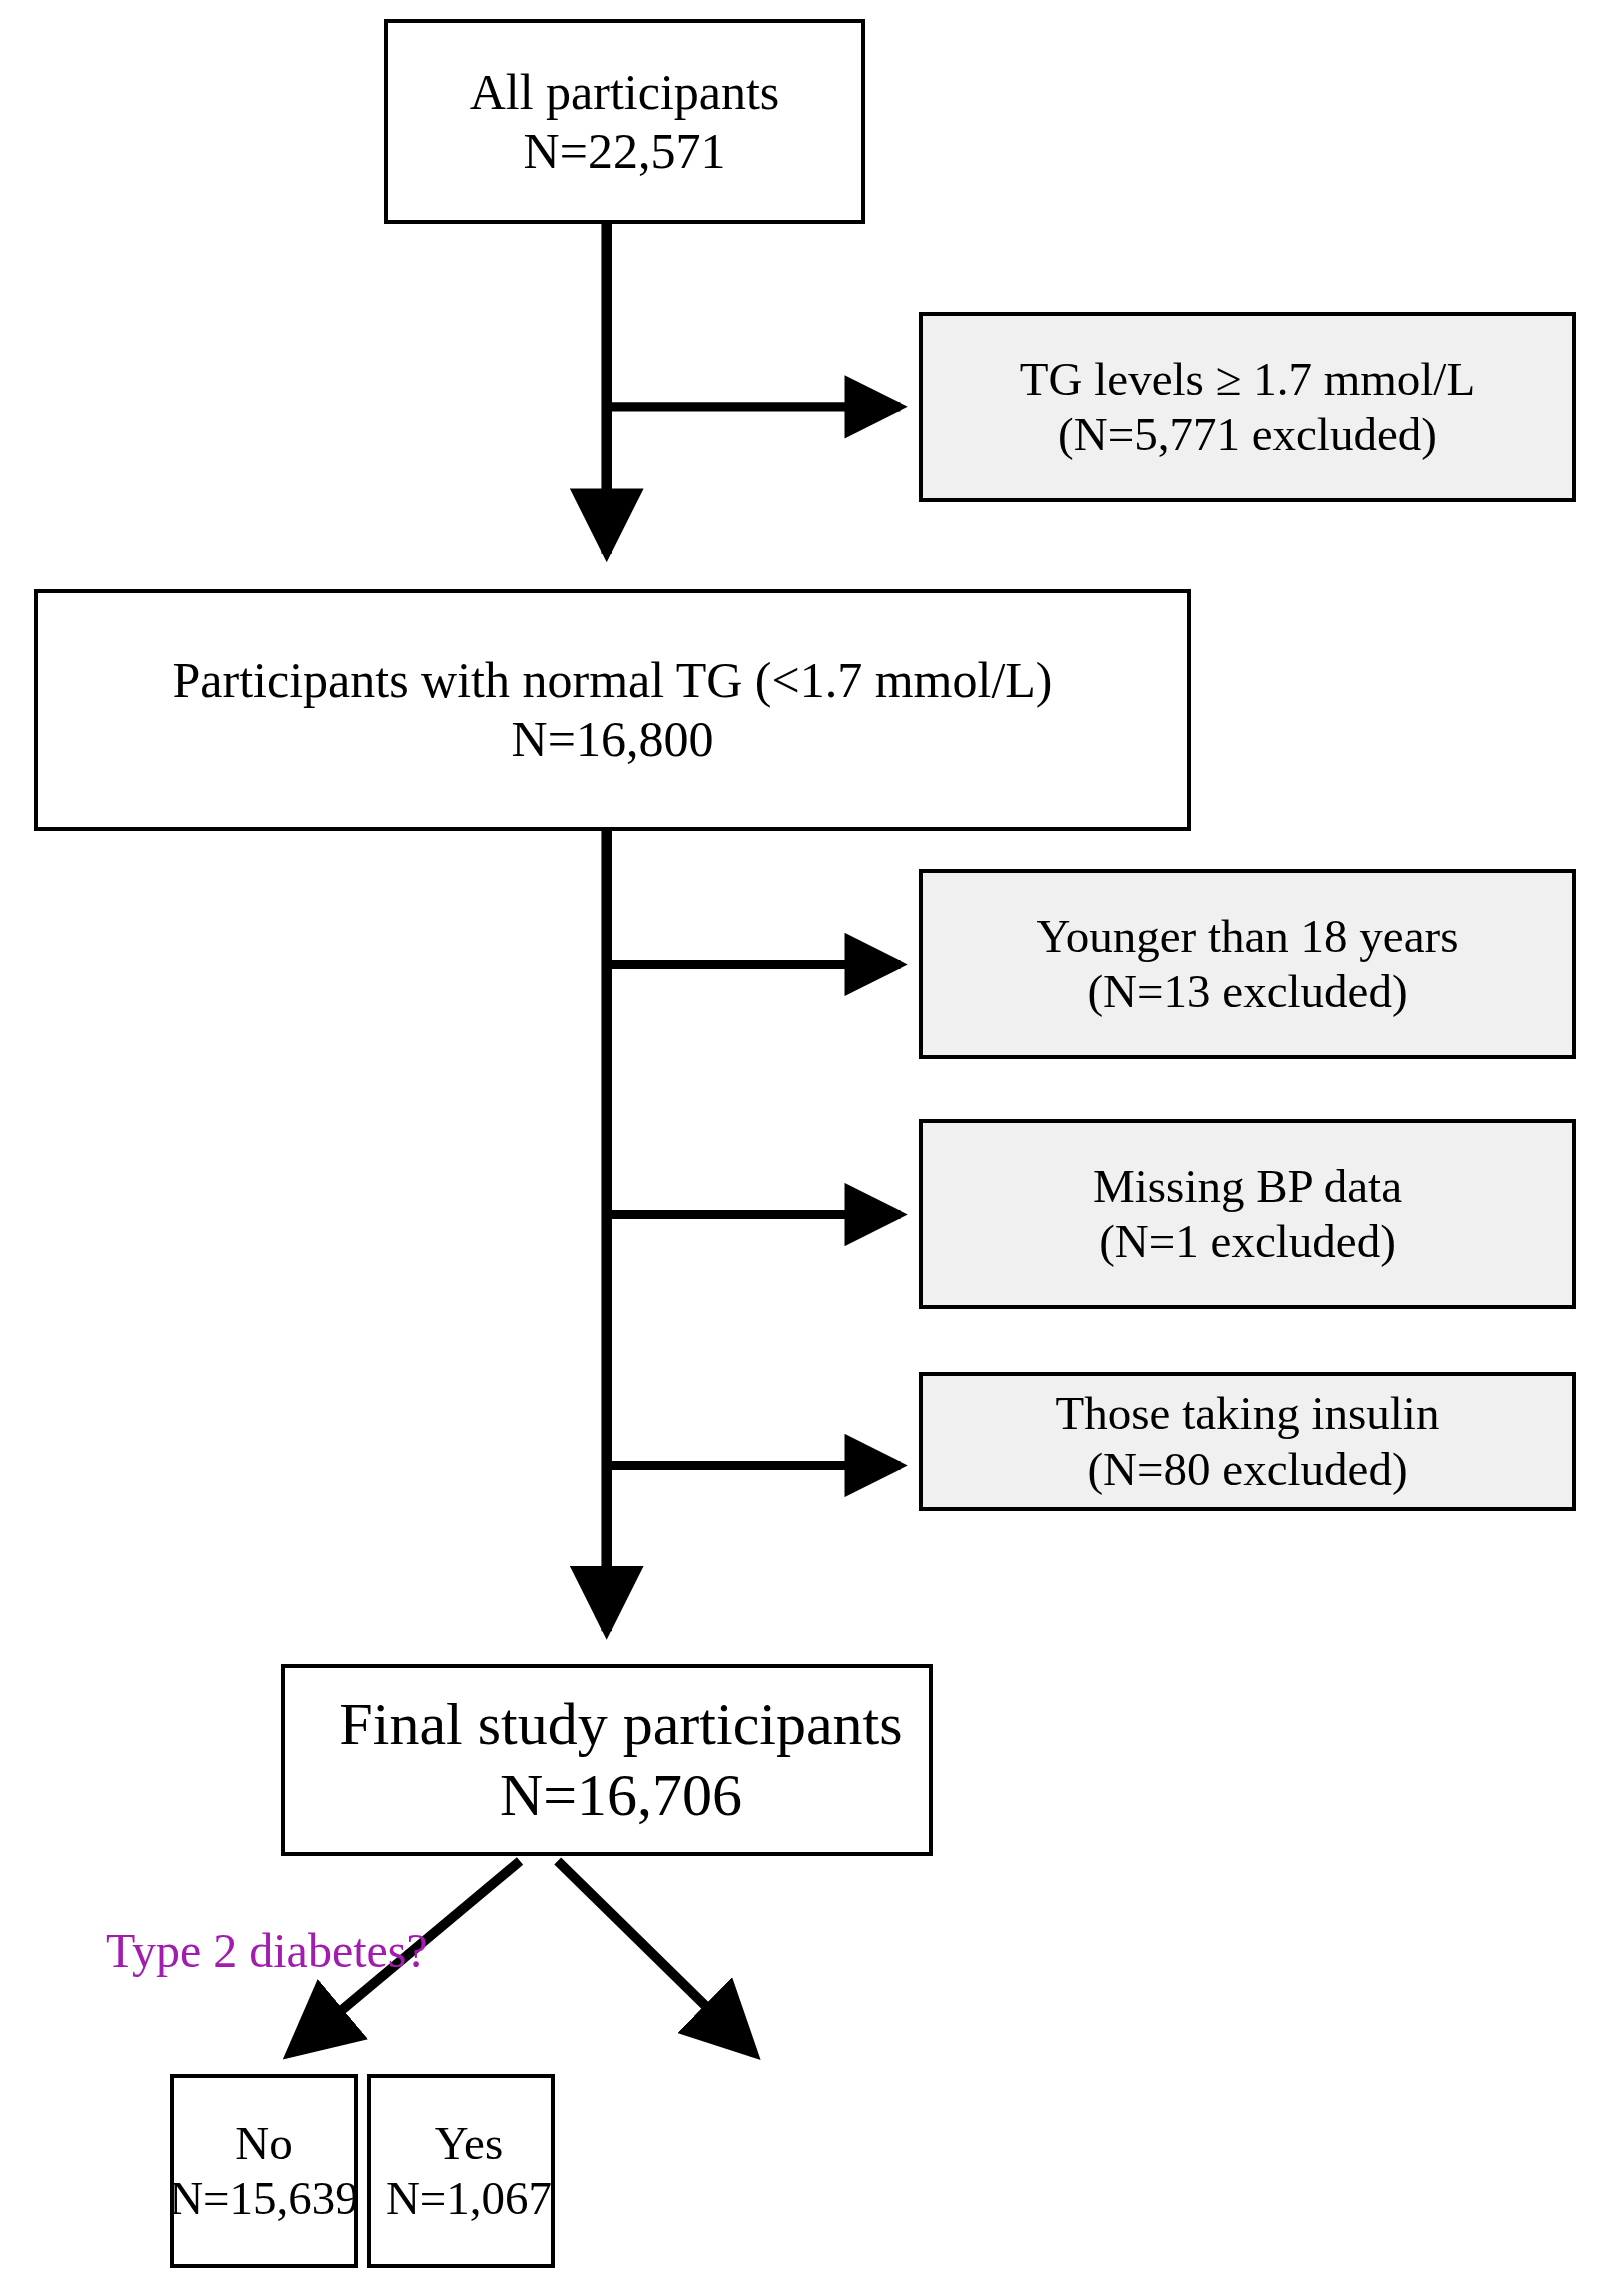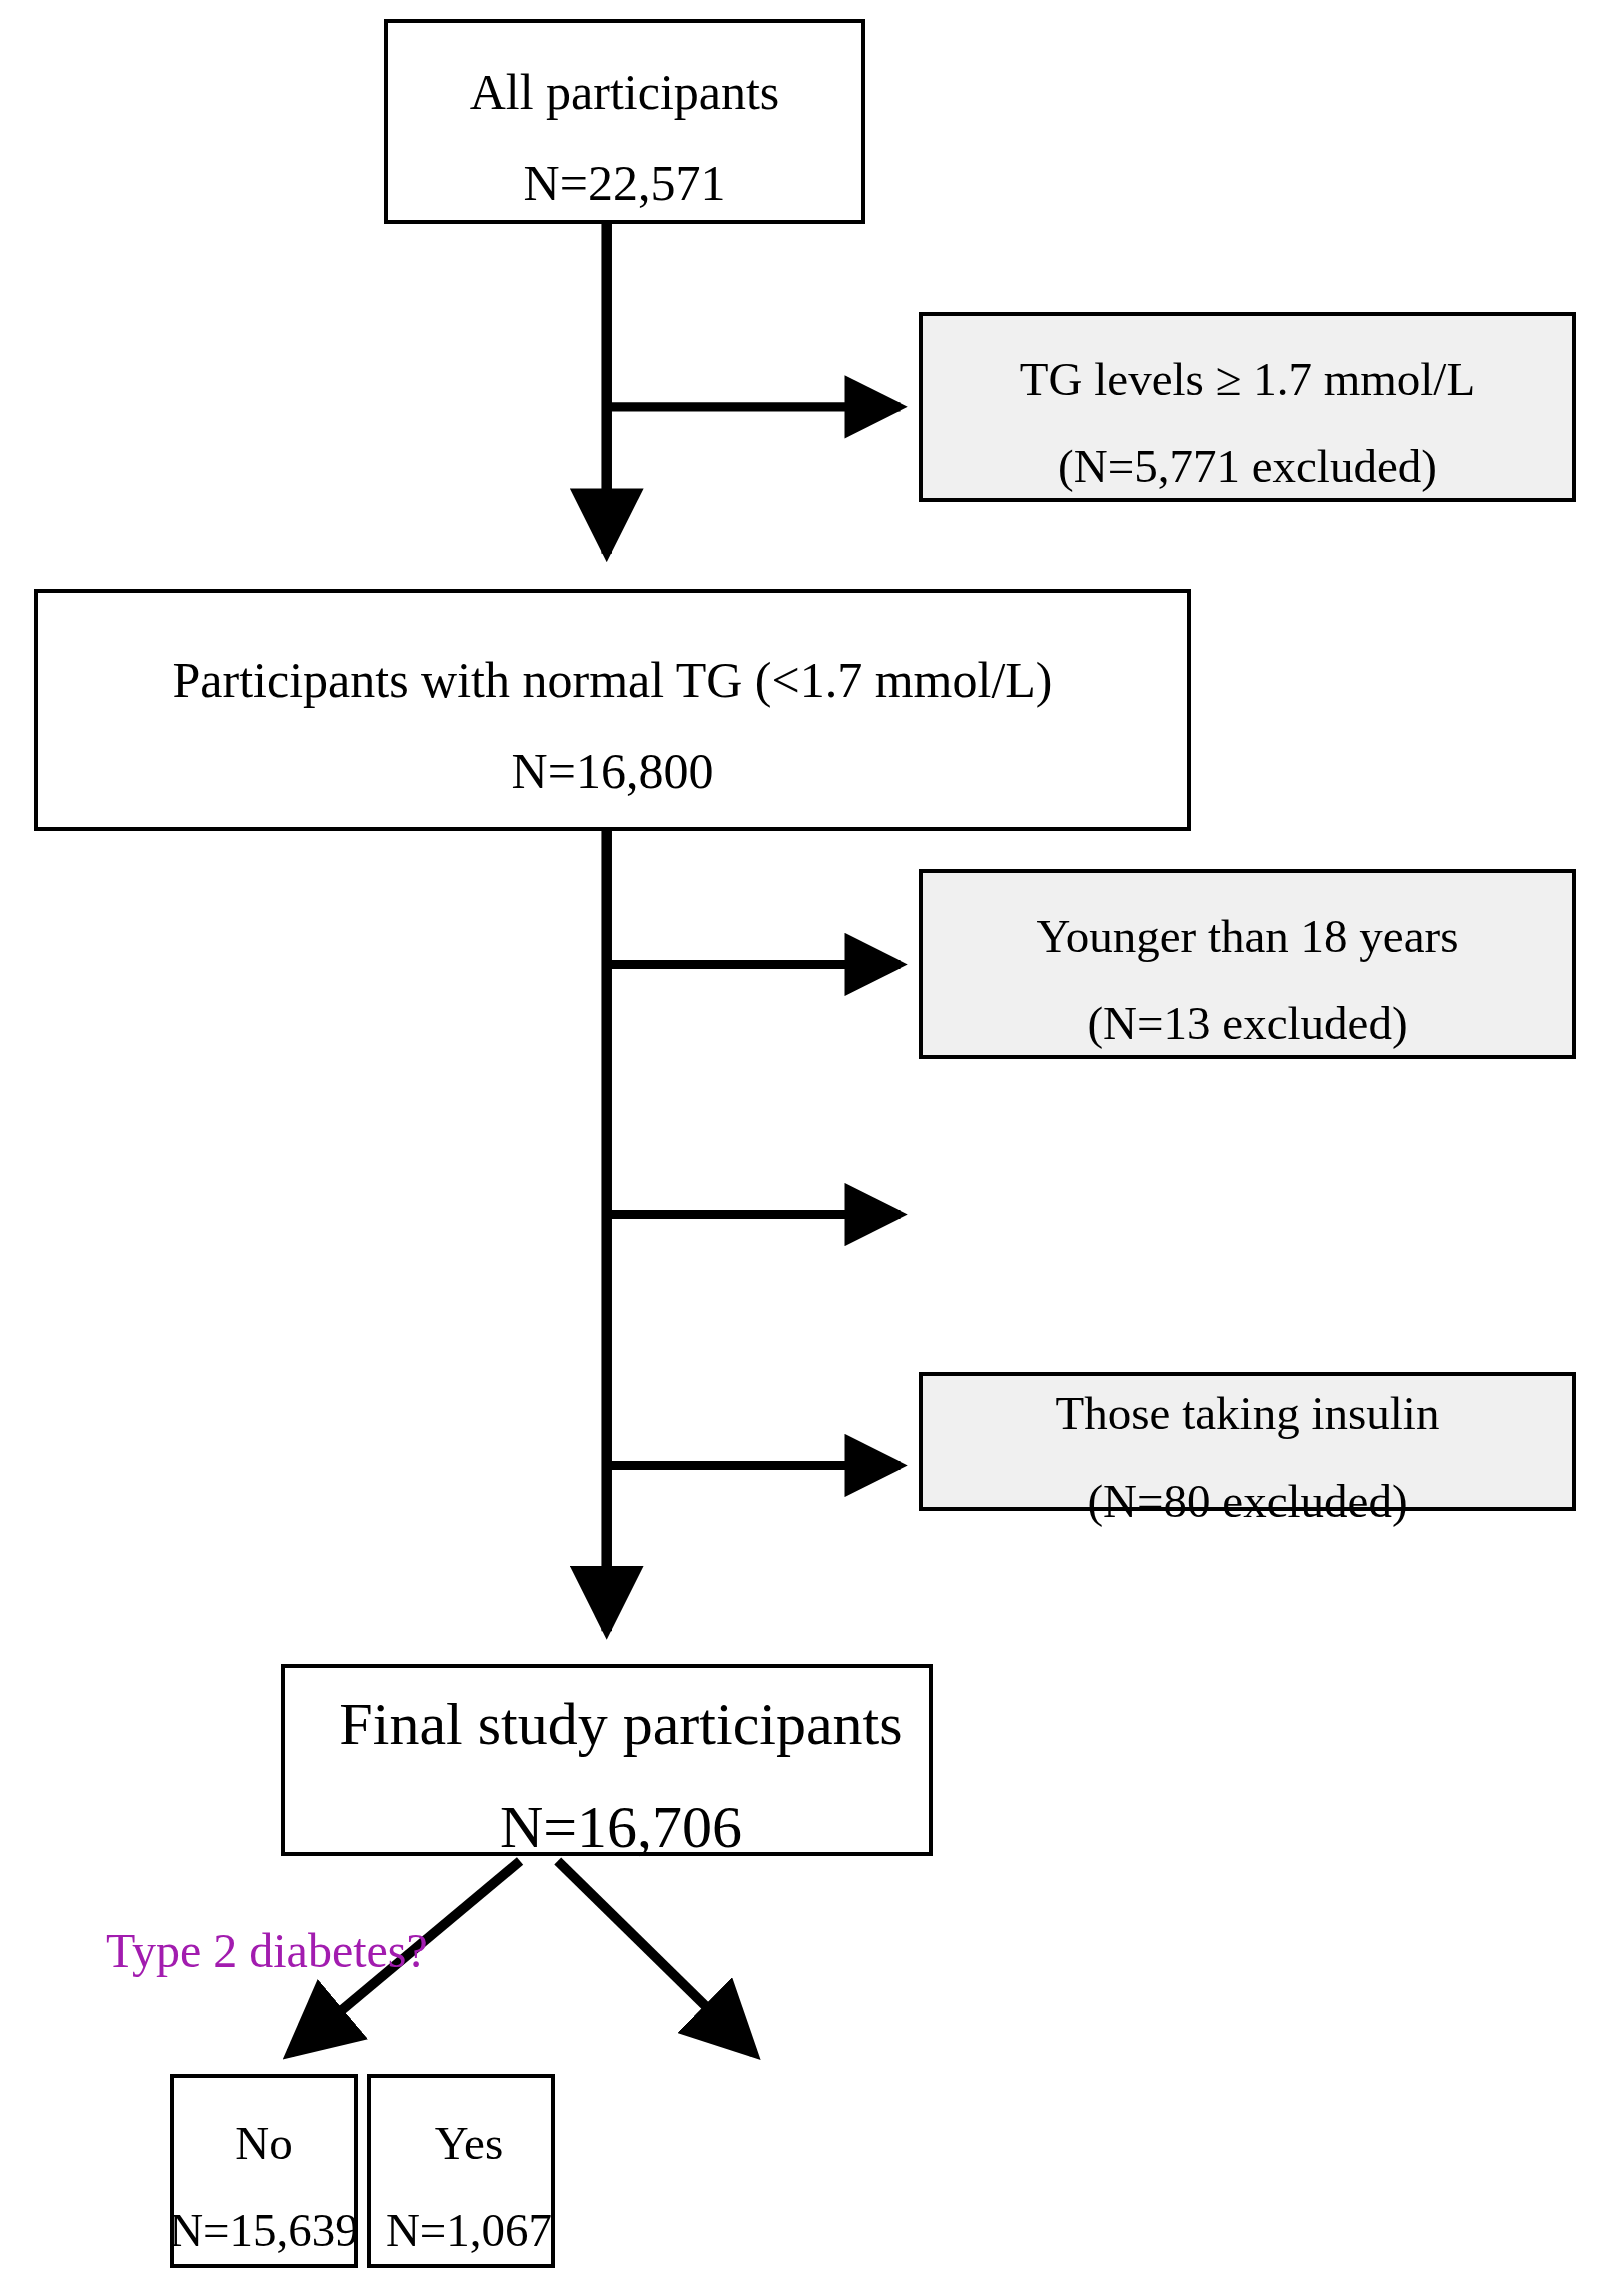--- a/index.html
+++ b/index.html
@@ -37,7 +37,6 @@
   .node .line {
     display: block;
     white-space: nowrap;
-    margin-top: 32px;
   }
 
   

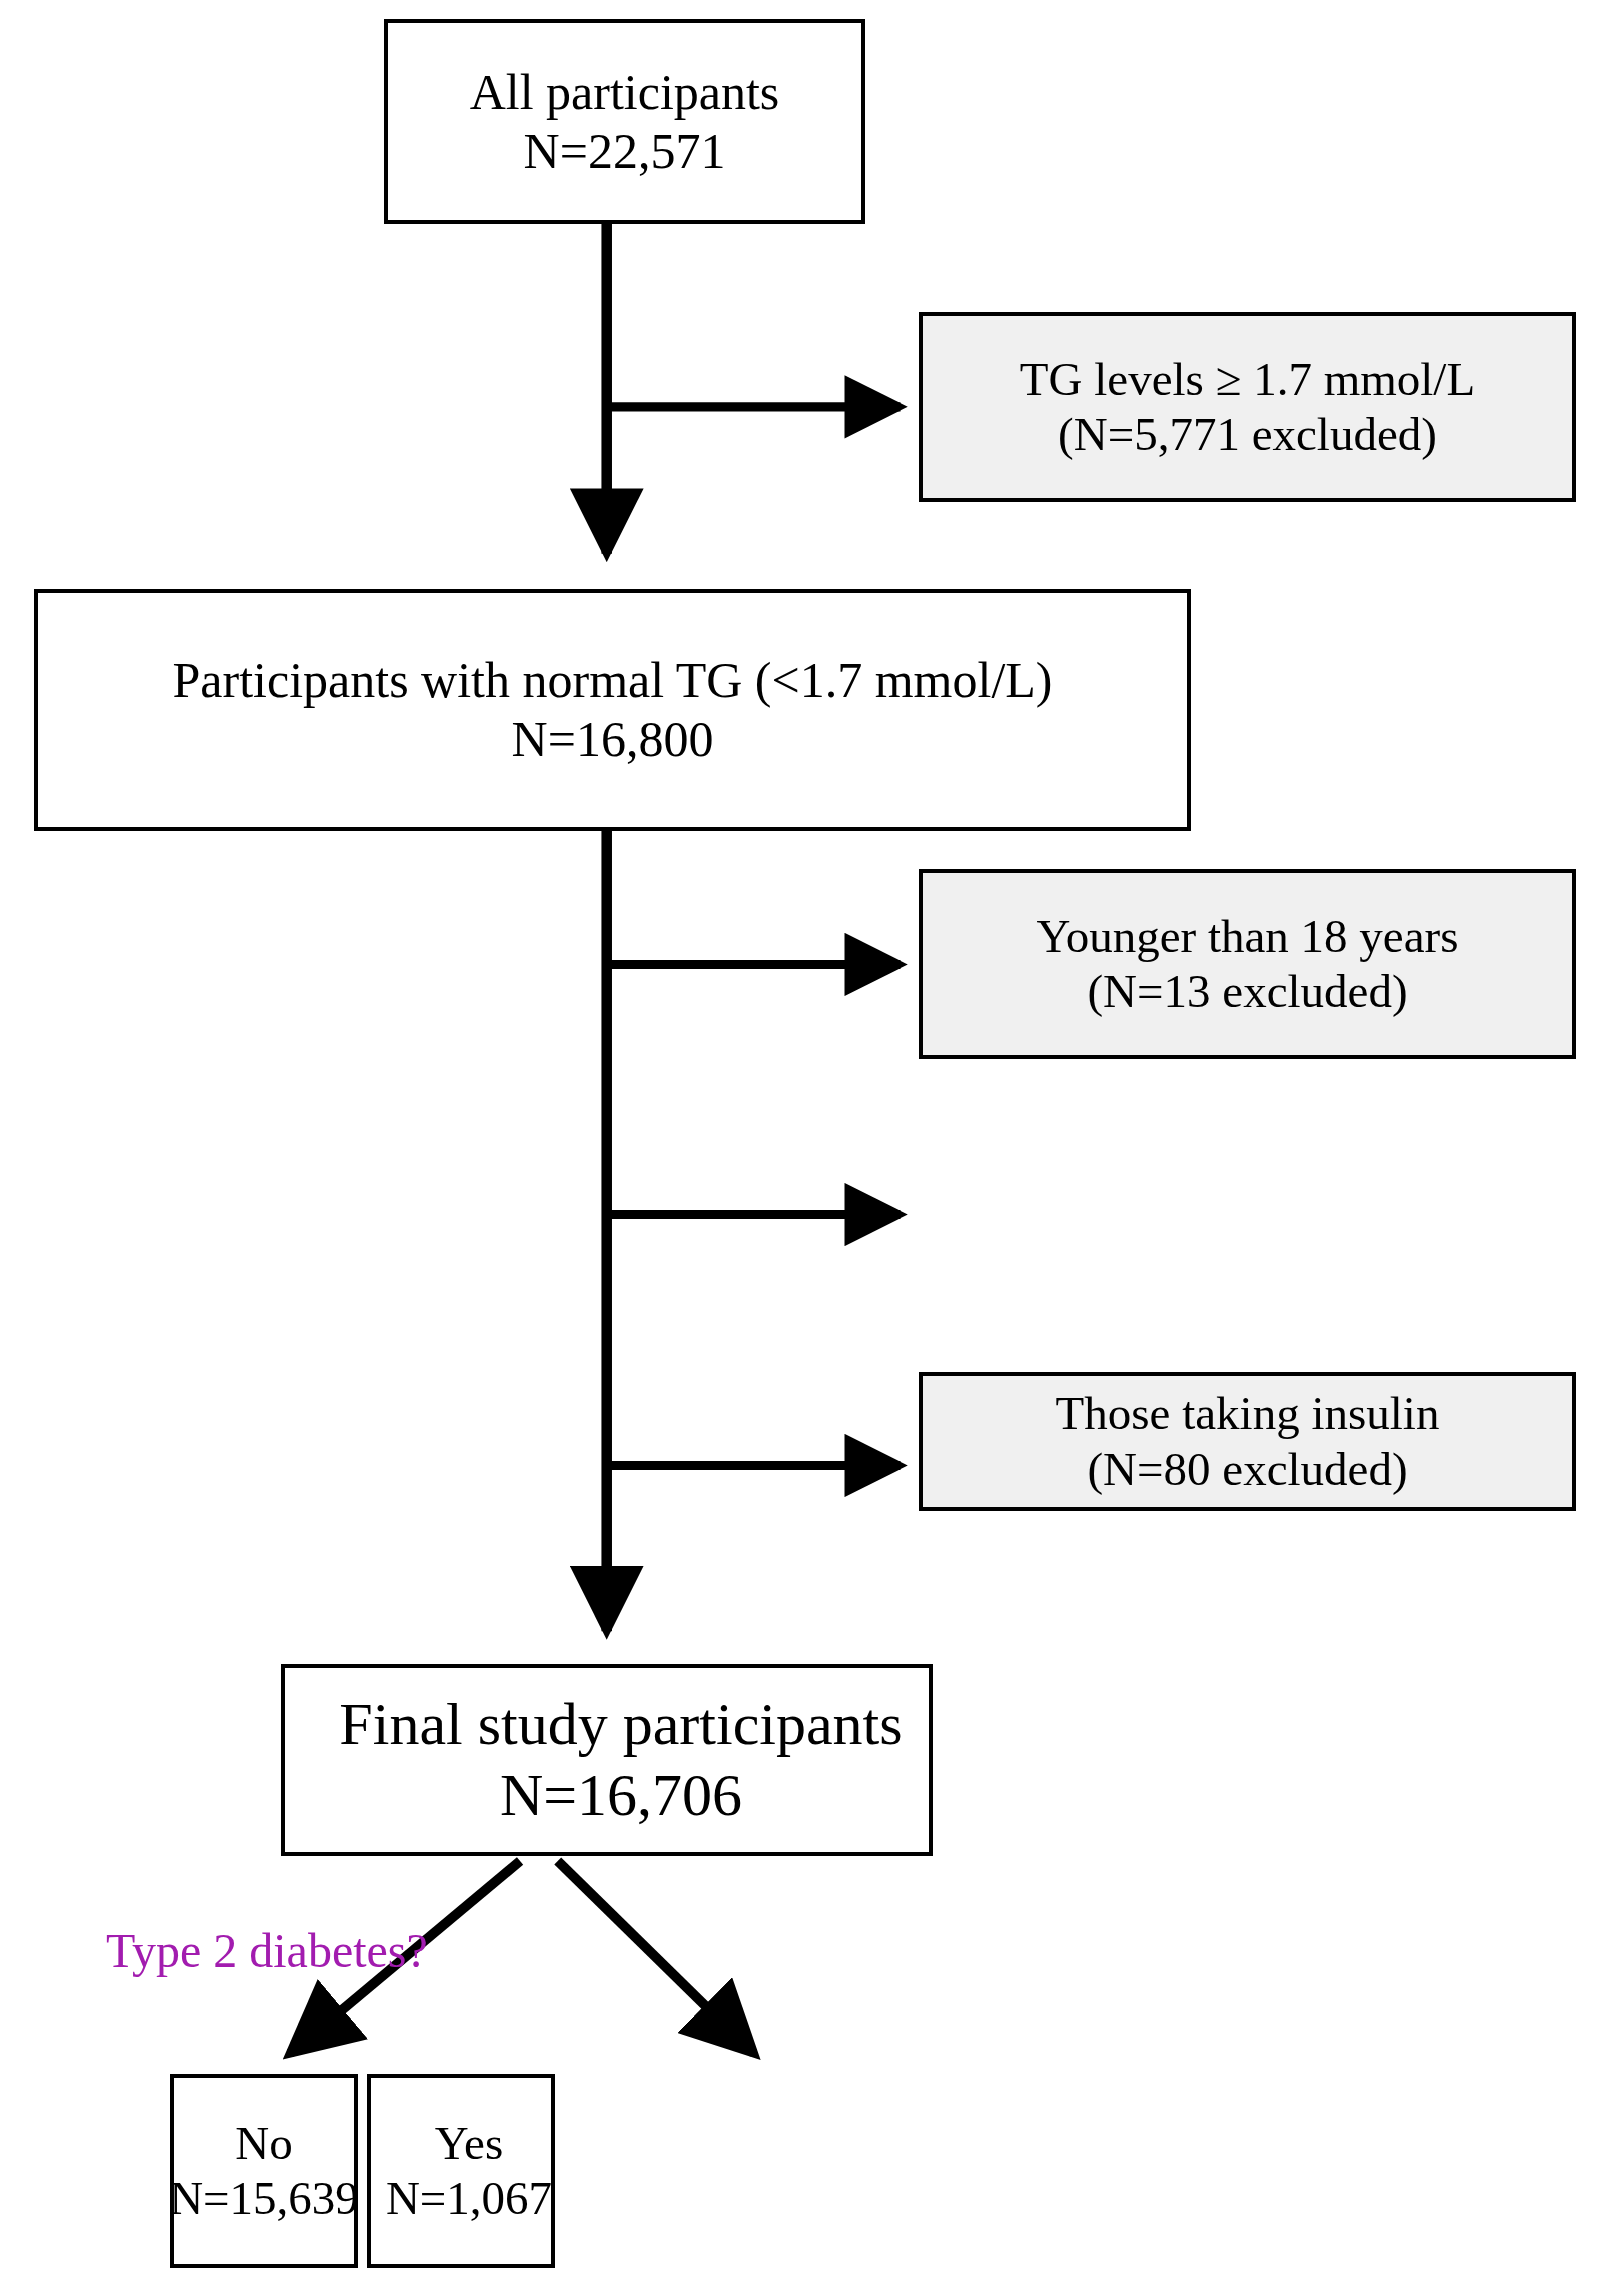--- a/index.html
+++ b/index.html
@@ -141,6 +141,10 @@
     <span class="line l2">(N=13 excluded)</span>
   </div>
 
+  <div class="node excluded" id="node-bp-excluded">
+    <span class="line l1">Missing BP data</span>
+    <span class="line l2">(N=1 excluded)</span>
+  </div>
 
   <div class="node excluded" id="node-insulin-excluded">
     <span class="line l1">Those taking insulin</span>

